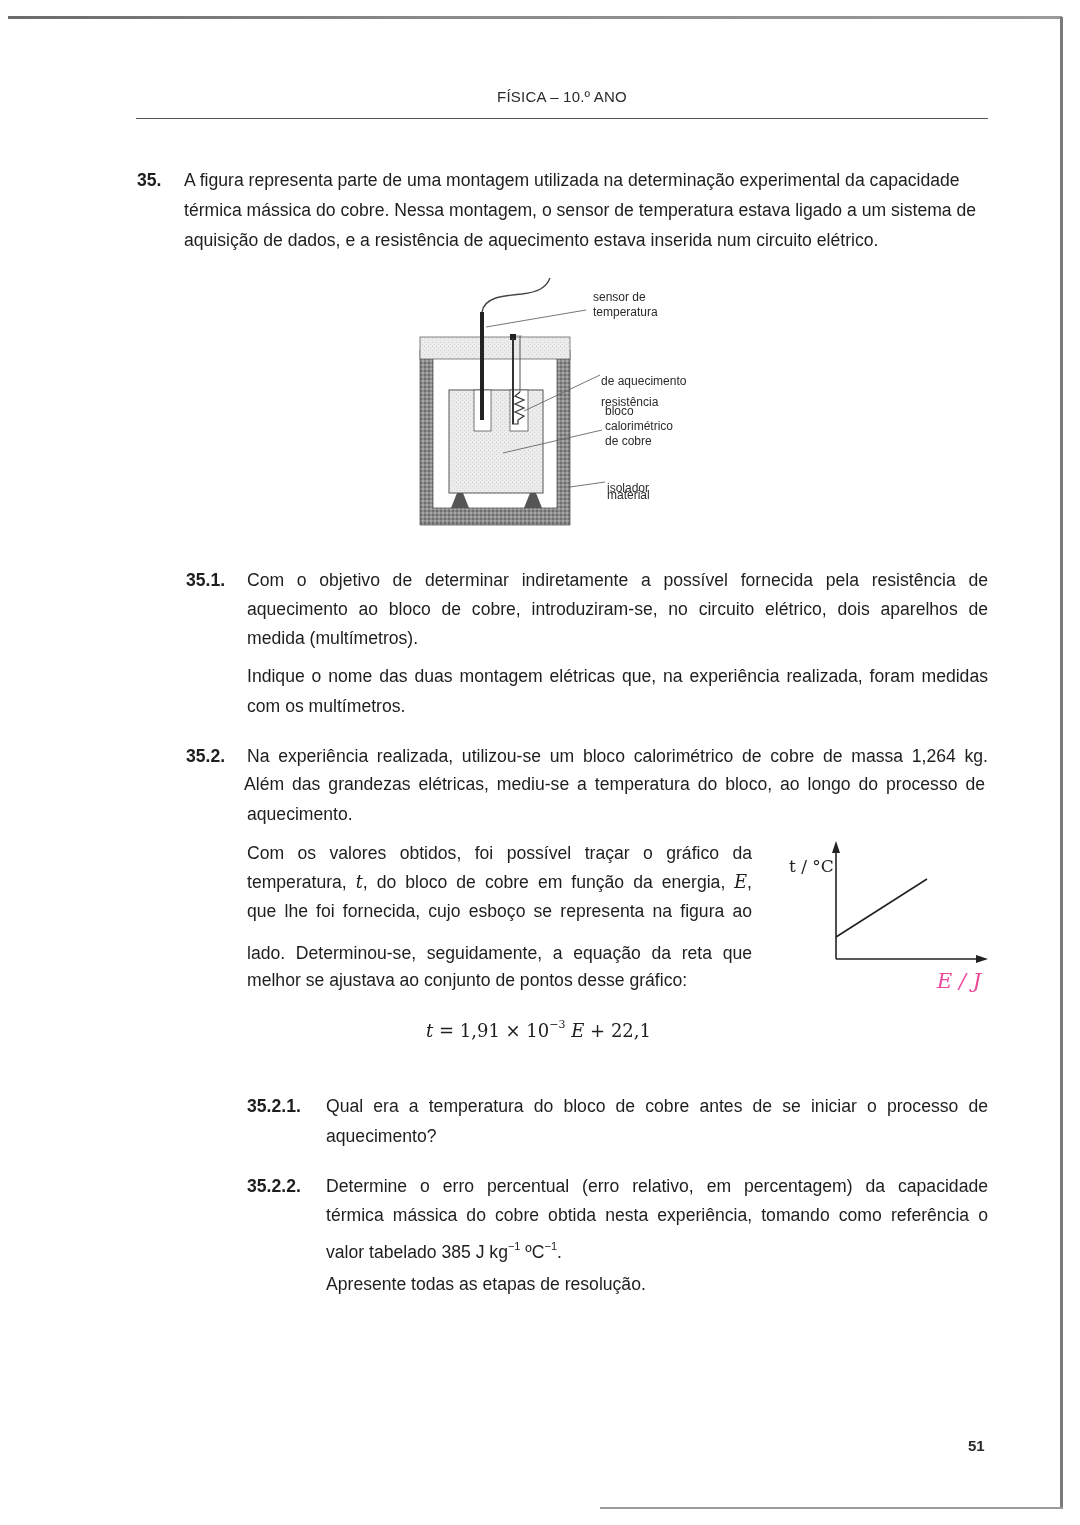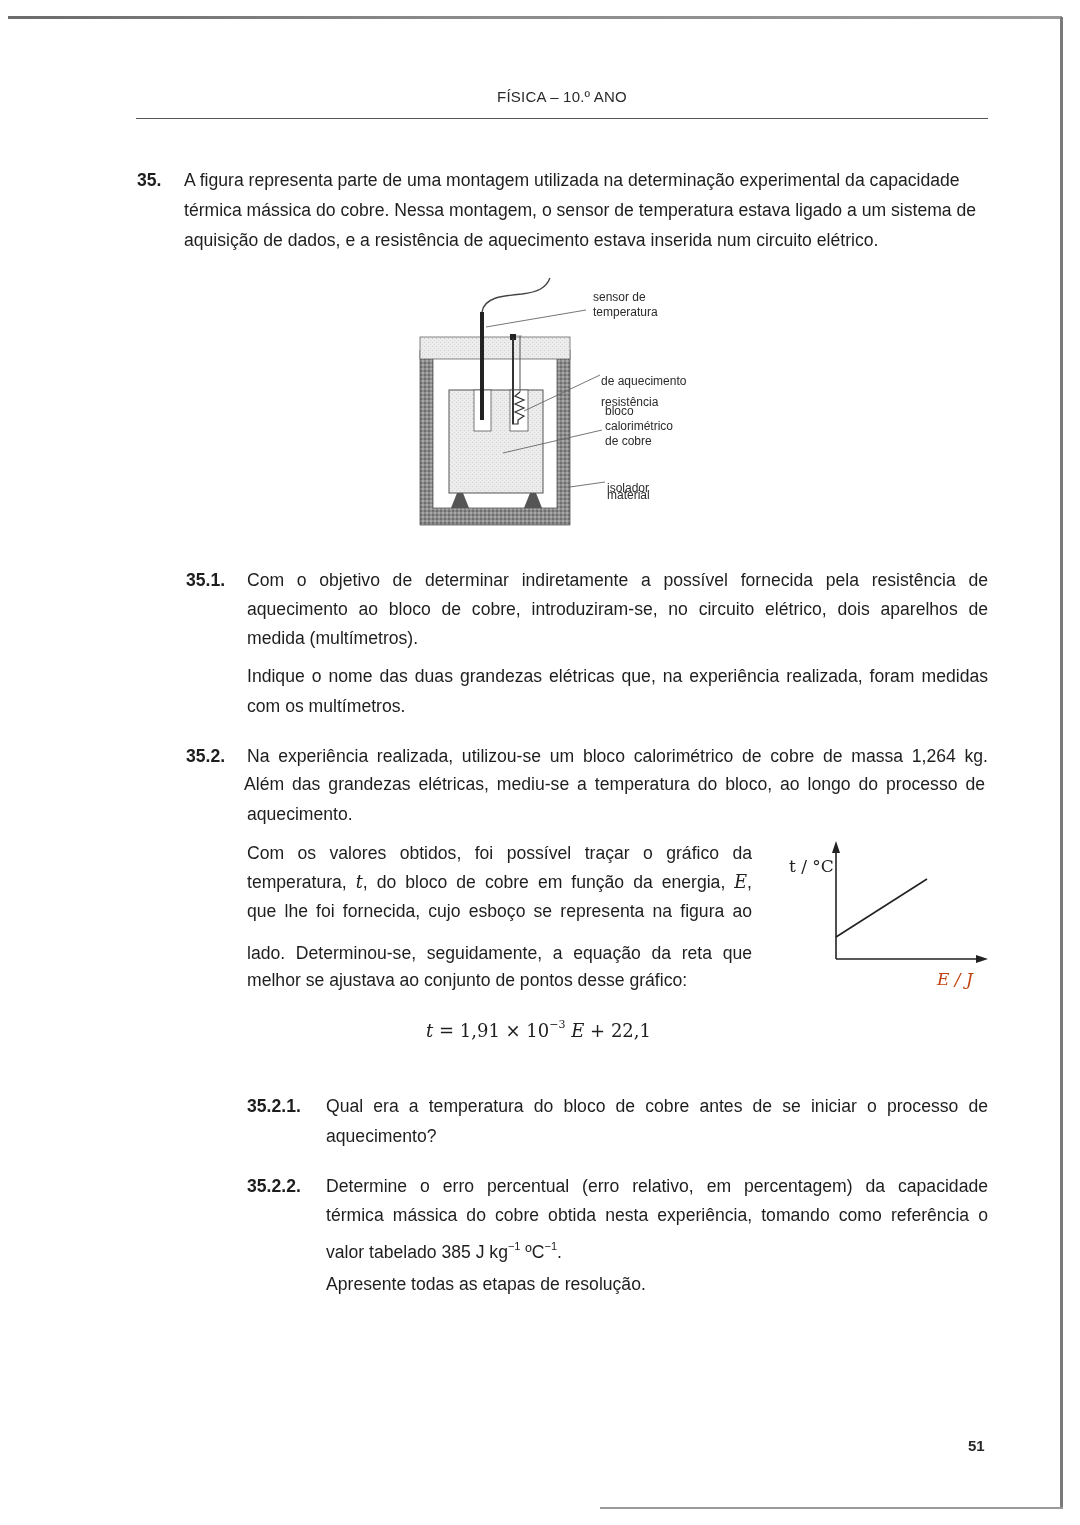--- a/index.html
+++ b/index.html
@@ -101,7 +101,7 @@
 <div class="p" style="left:247px; top:565px; width:741px; text-align-last: justify;">Com o objetivo de determinar indiretamente a possível fornecida pela resistência de</div>
 <div class="p" style="left:247px; top:594px; width:741px; text-align-last: justify;">aquecimento ao bloco de cobre, introduziram-se, no circuito elétrico, dois aparelhos de</div>
 <div class="p" style="left:247px; top:623px;">medida (multímetros).</div>
-<div class="p" style="left:247px; top:661px; width:741px; text-align-last: justify;">Indique o nome das duas grandezas elétricas que, na experiência realizada, foram medidas</div>
+<div class="p" style="left:247px; top:661px; width:741px; text-align-last: justify;">Indique o nome das duas montagem elétricas que, na experiência realizada, foram medidas</div>
 <div class="p" style="left:247px; top:691px;">com os multímetros.</div>
 
 <div class="num" style="left:186px; top:741px;">35.2.</div>

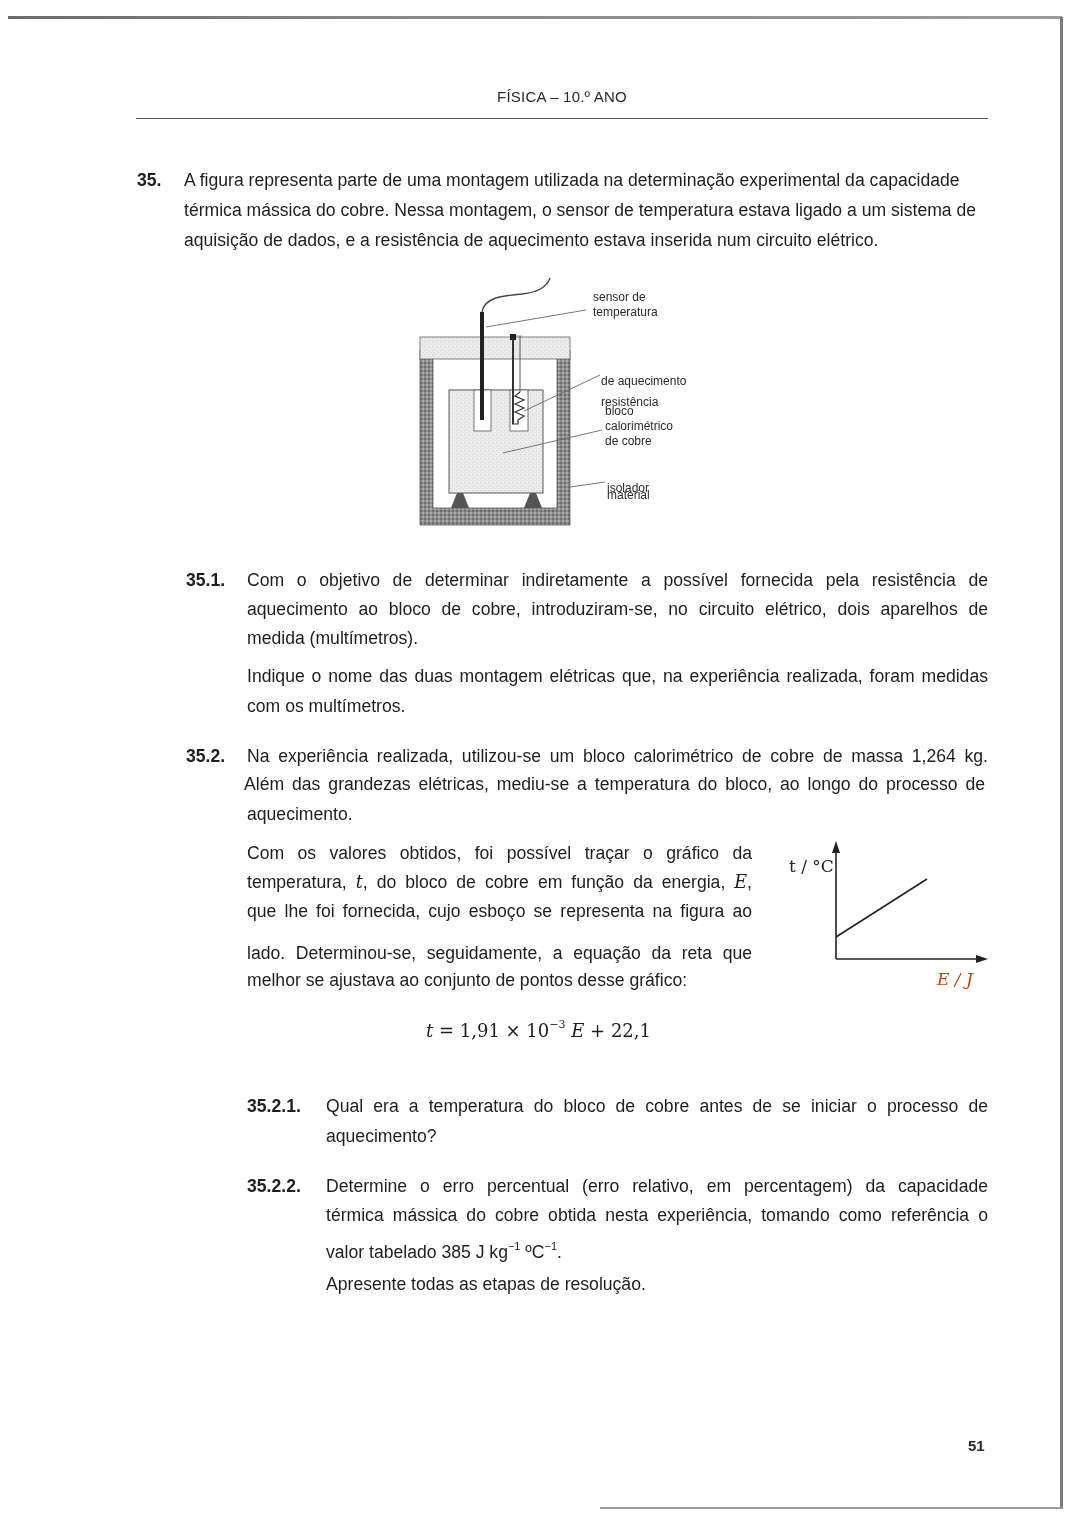--- a/index.html
+++ b/index.html
@@ -123,7 +123,7 @@
   <line x1="66" y1="112" x2="157" y2="54" stroke="#222" stroke-width="1.6"></line>
 </svg>
 <div style="position:absolute; left:789px; top:856px; font-family:'DejaVu Serif', serif; font-size:17px; color:#222;">t / °C</div>
-<div style="position:absolute; left:937px; top:969px; font-family:'DejaVu Serif', serif; font-style:italic; font-size:17px; color:#c2410c;">E / J</div>
+<div style="position:absolute; left:937px; top:969px; font-family:'DejaVu Serif', serif; font-style:italic; font-size:21px; color:#ec4899;">E / J</div>
 
 <div class="eq"><span class="it">t</span><span> = </span><span>1,91 × 10</span><sup>−3</sup><span class="it"> E</span><span> + 22,1</span></div>
 

